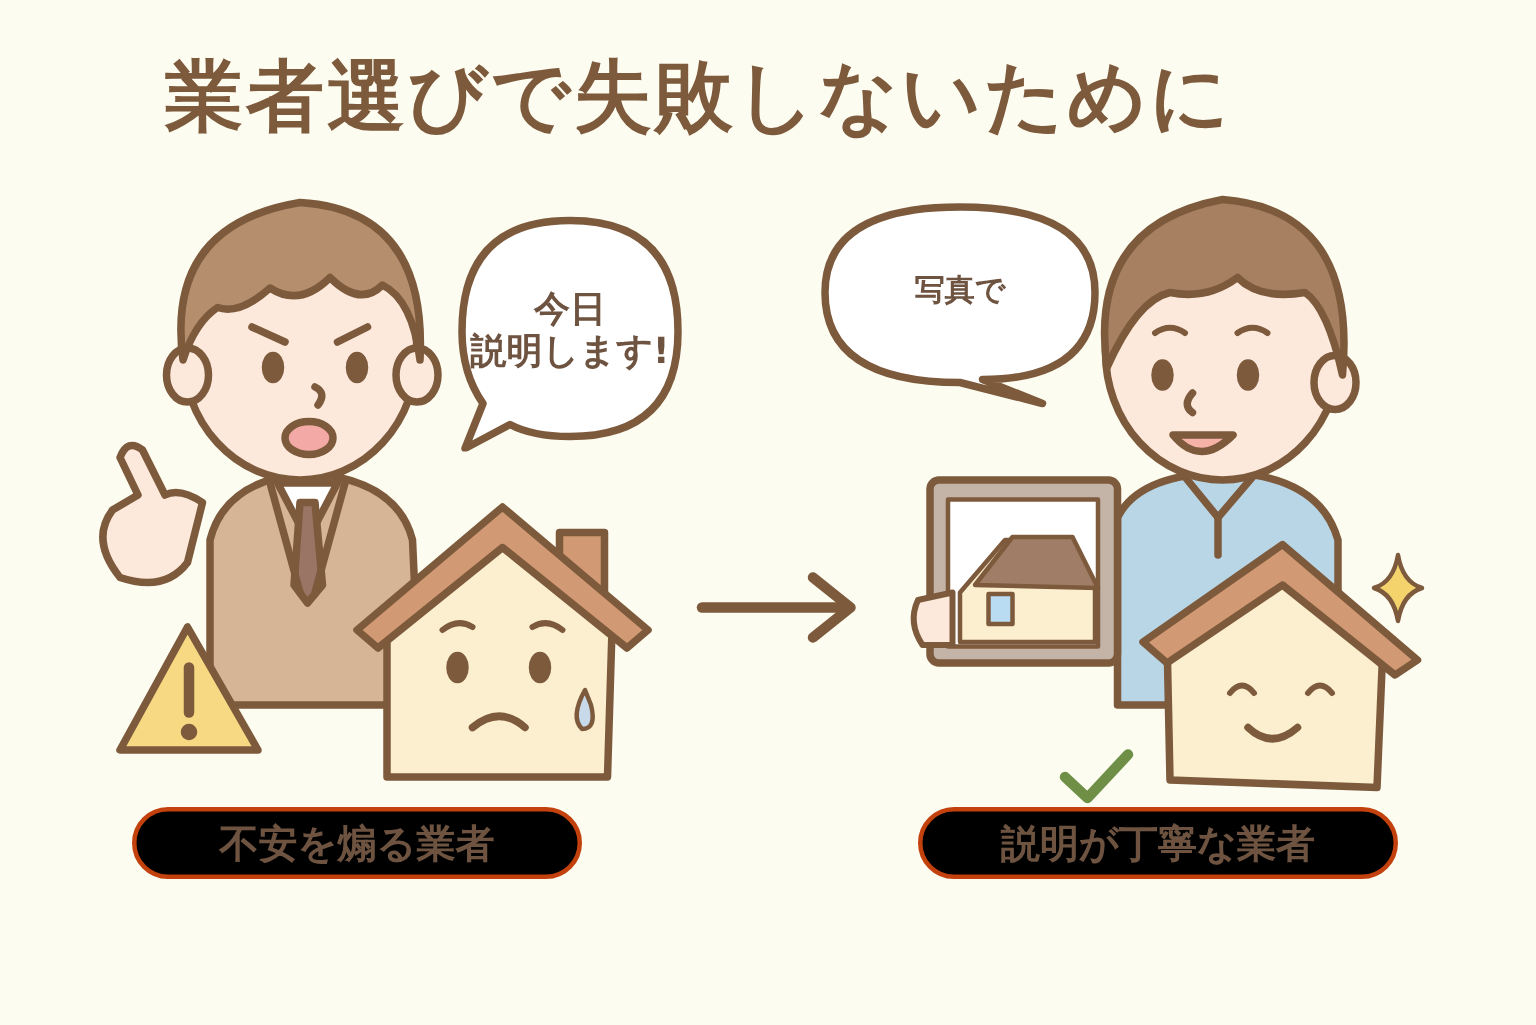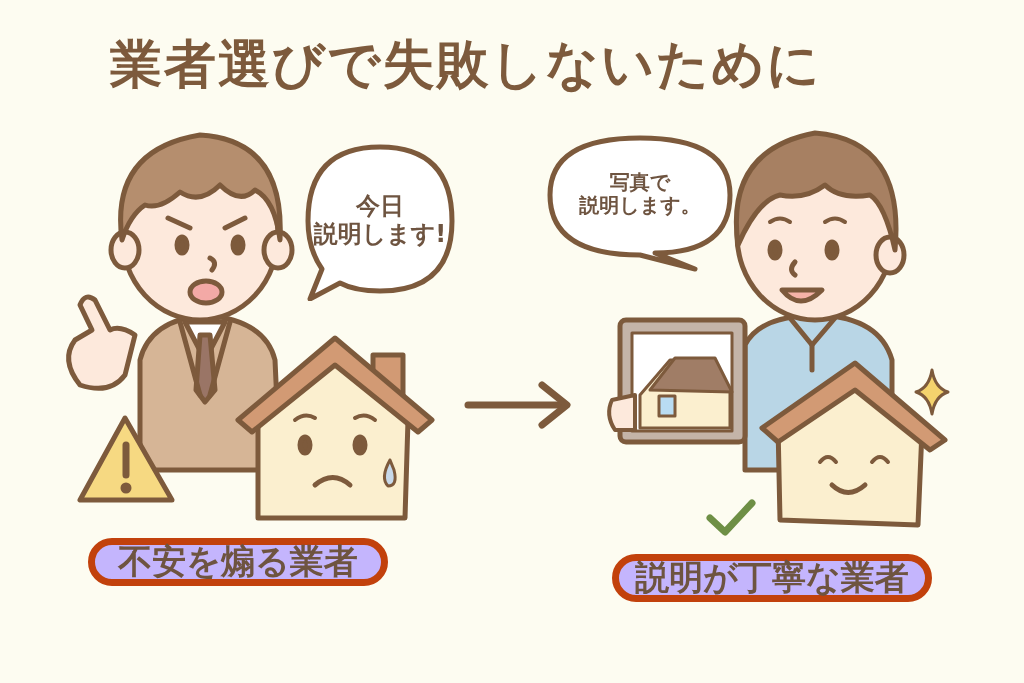--- a/index.html
+++ b/index.html
@@ -144,7 +144,6 @@
   </svg>
   <div class="txt" style="margin-top:-14px;">
     <div>写真で</div>
-    <div>説明します。</div>
   </div>
 </div>
 

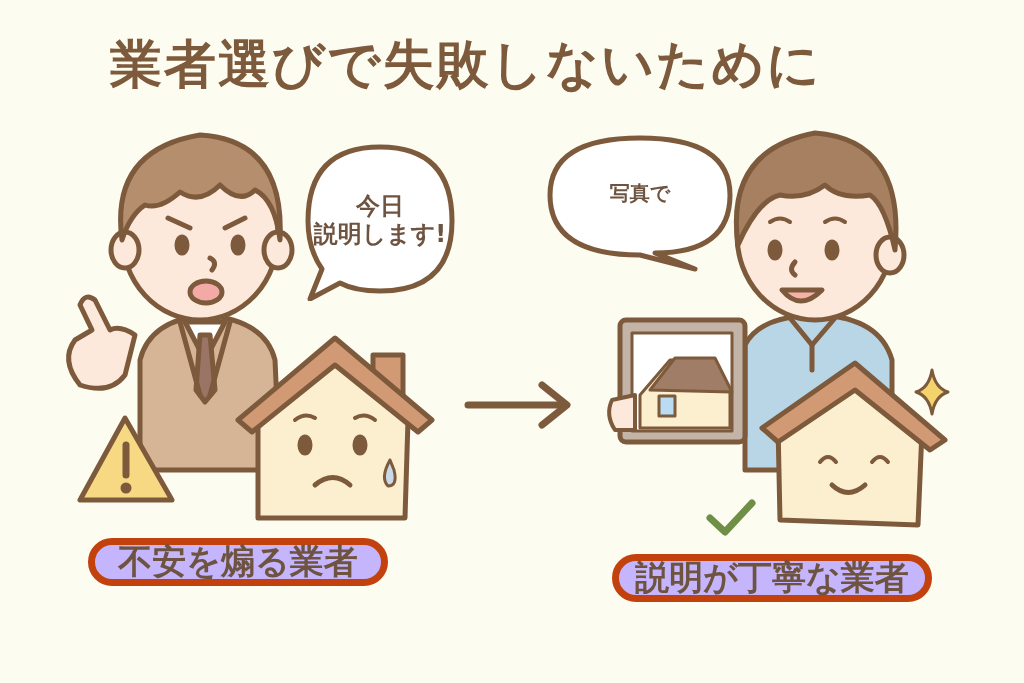--- a/index.html
+++ b/index.html
@@ -23,8 +23,8 @@
   .bubble-left { left:300px; top:141px; width:160px; height:160px; font-size:24px; }
   .bubble-right { left:545px; top:133px; width:190px; height:135px; font-size:20px; }
   .label {
-    position:absolute; height:48px; border:7px solid #c2410c; border-radius:26px;
-    background:#c4b5fd; color:#6e5440; font-weight:bold; font-size:34px;
+    position:absolute; height:48px; border:3px solid #c2410c; border-radius:26px;
+    background:#000000; color:#6e5440; font-weight:bold; font-size:26px;
     display:flex; align-items:center; justify-content:center; box-sizing:border-box;
   }
   .label-left { left:88px; top:538px; width:300px; }

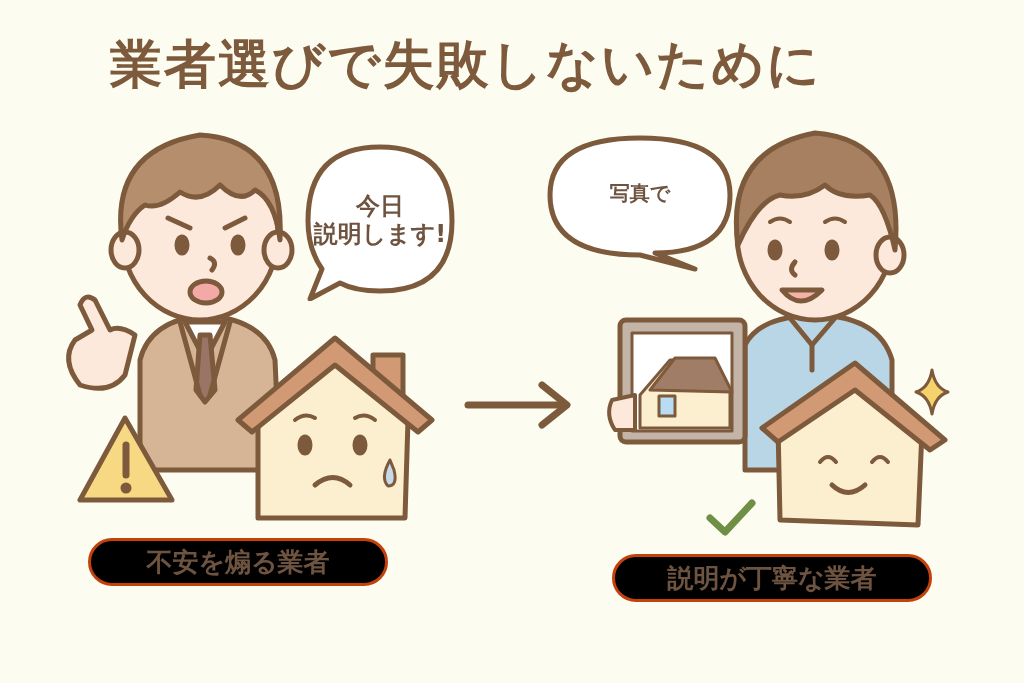--- a/index.html
+++ b/index.html
@@ -28,7 +28,7 @@
     display:flex; align-items:center; justify-content:center; box-sizing:border-box;
   }
   .label-left { left:88px; top:538px; width:300px; }
-  .label-right { left:612px; top:554px; width:320px;text-align:right; }
+  .label-right { left:612px; top:538px; width:320px;text-align:right; }
   .art { position:absolute; left:0; top:0; }
 </style>
 </head>

